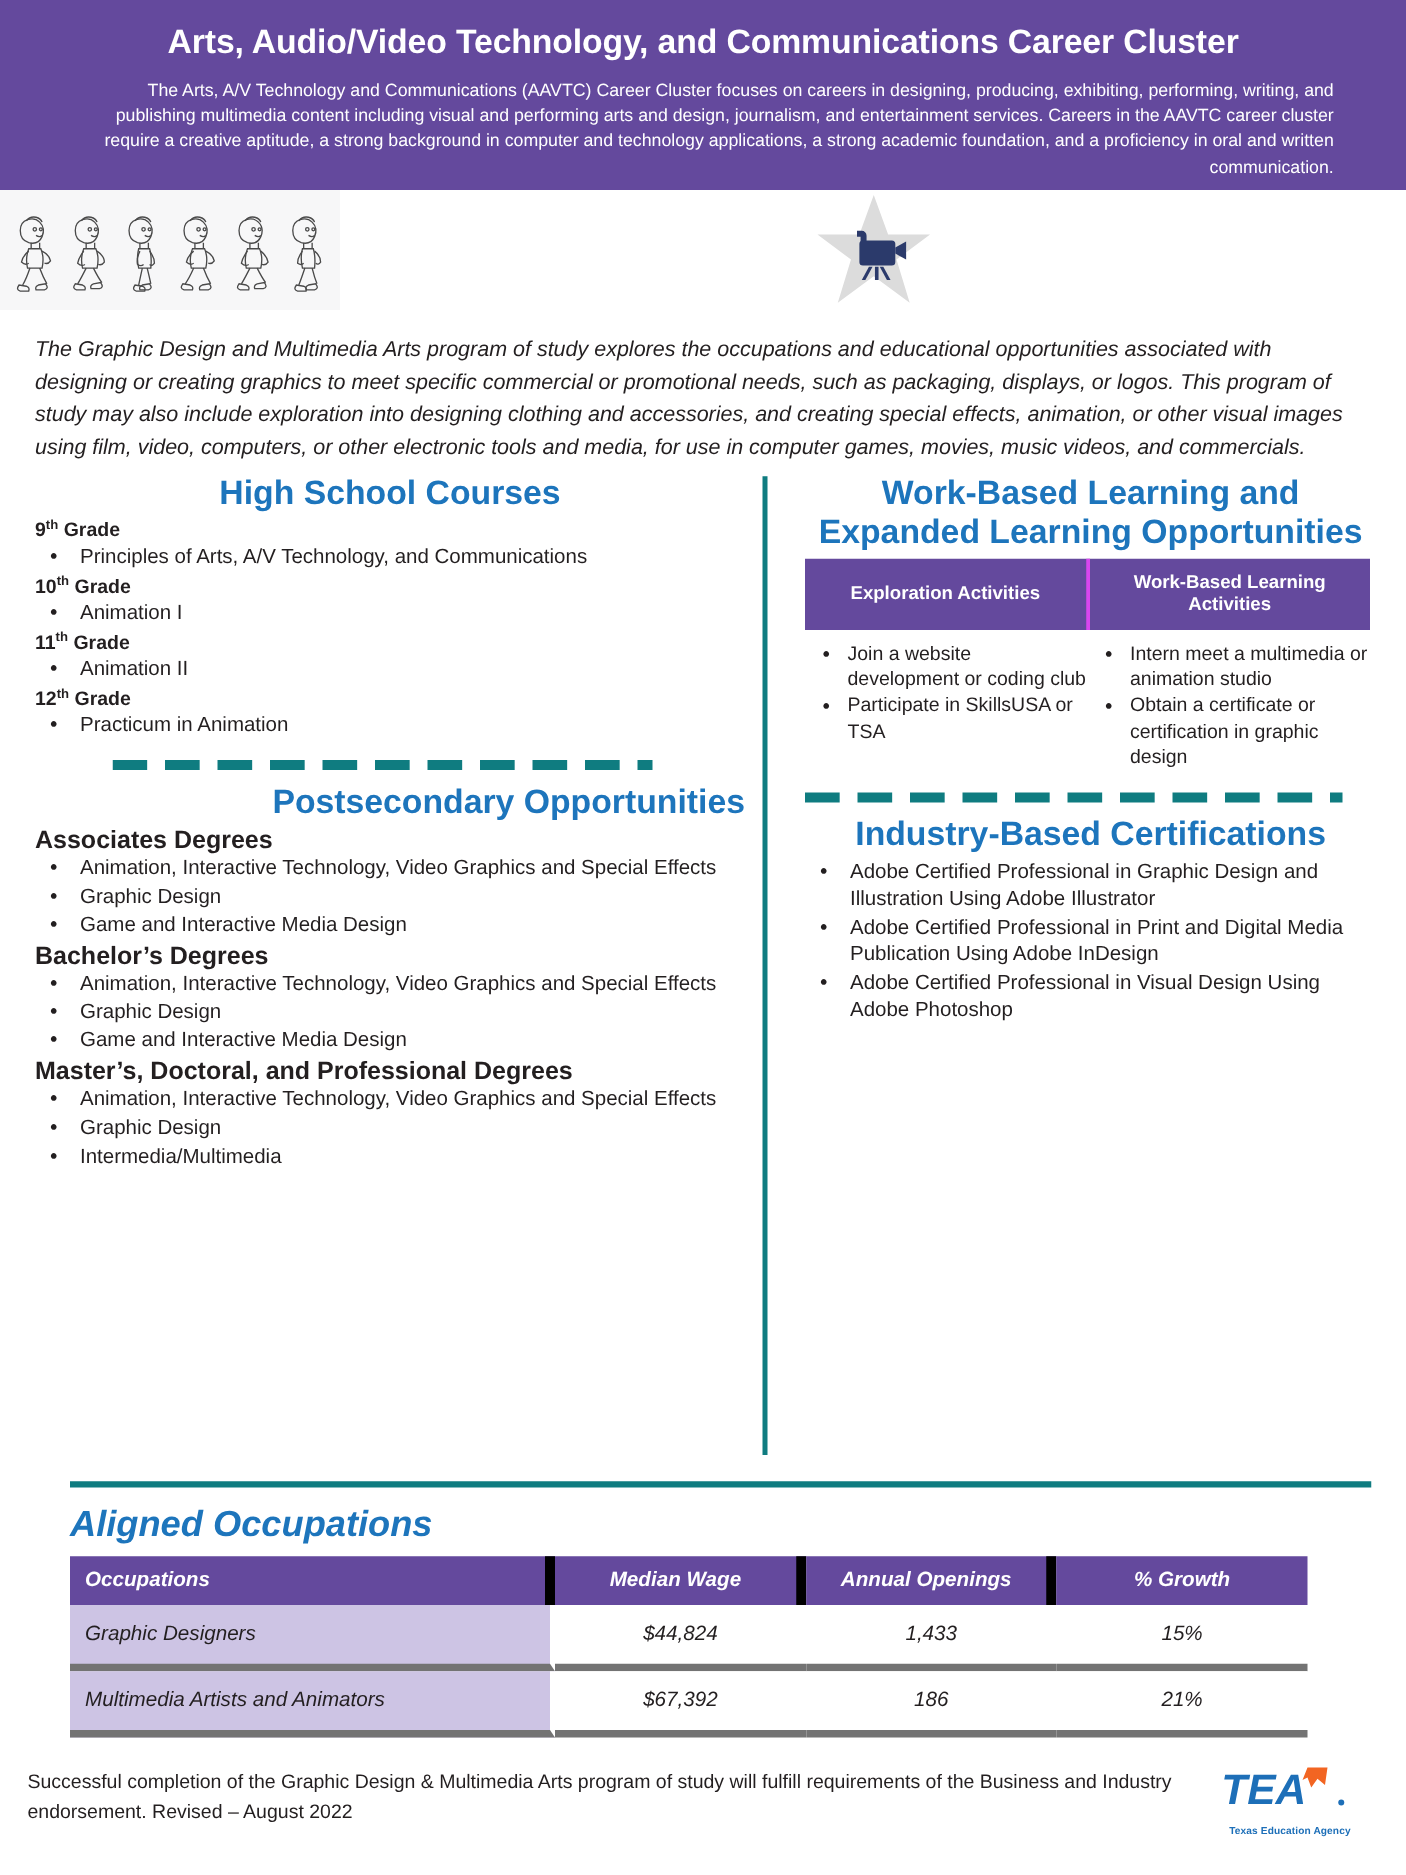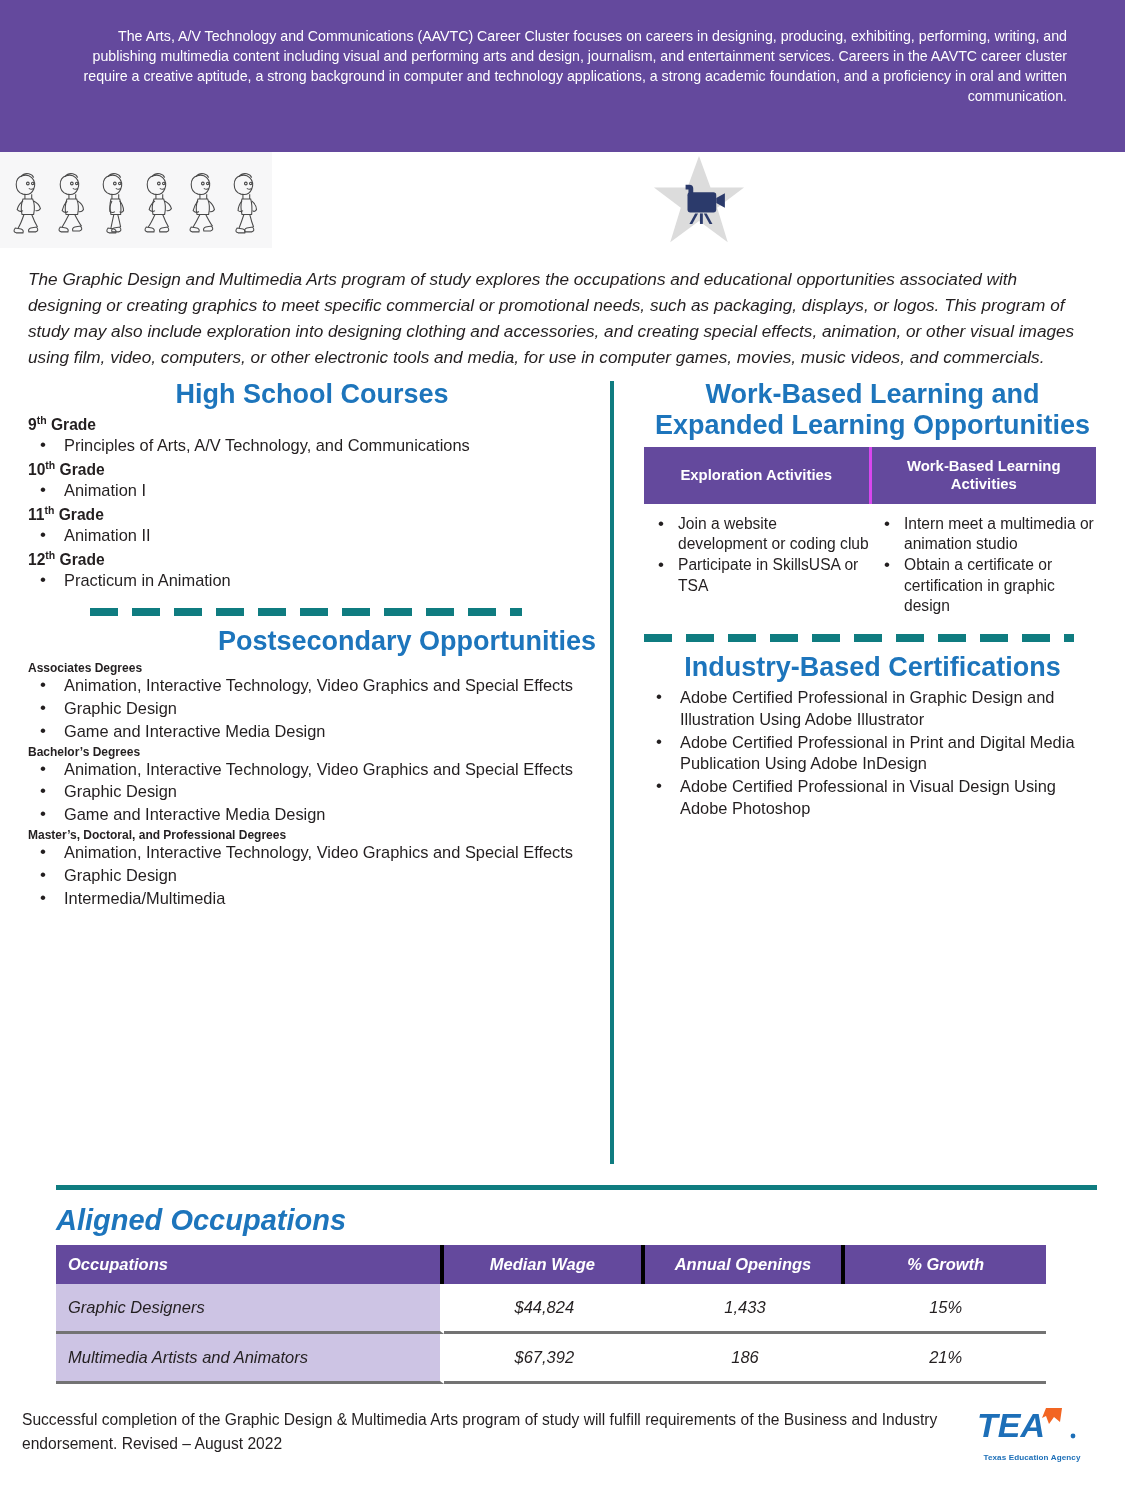--- a/index.html
+++ b/index.html
@@ -247,6 +247,7 @@
 <body>
 
 <div class="cluster-header">
+  <div class="cluster-title">Arts, Audio/Video Technology, and Communications Career Cluster</div>
   <div class="cluster-desc">The Arts, A/V Technology and Communications (AAVTC) Career Cluster focuses on careers in designing, producing, exhibiting, performing, writing, and publishing multimedia content including visual and performing arts and design, journalism, and entertainment services. Careers in the AAVTC career cluster require a creative aptitude, a strong background in computer and technology applications, a strong academic foundation, and a proficiency in oral and written communication.</div>
 </div>
 

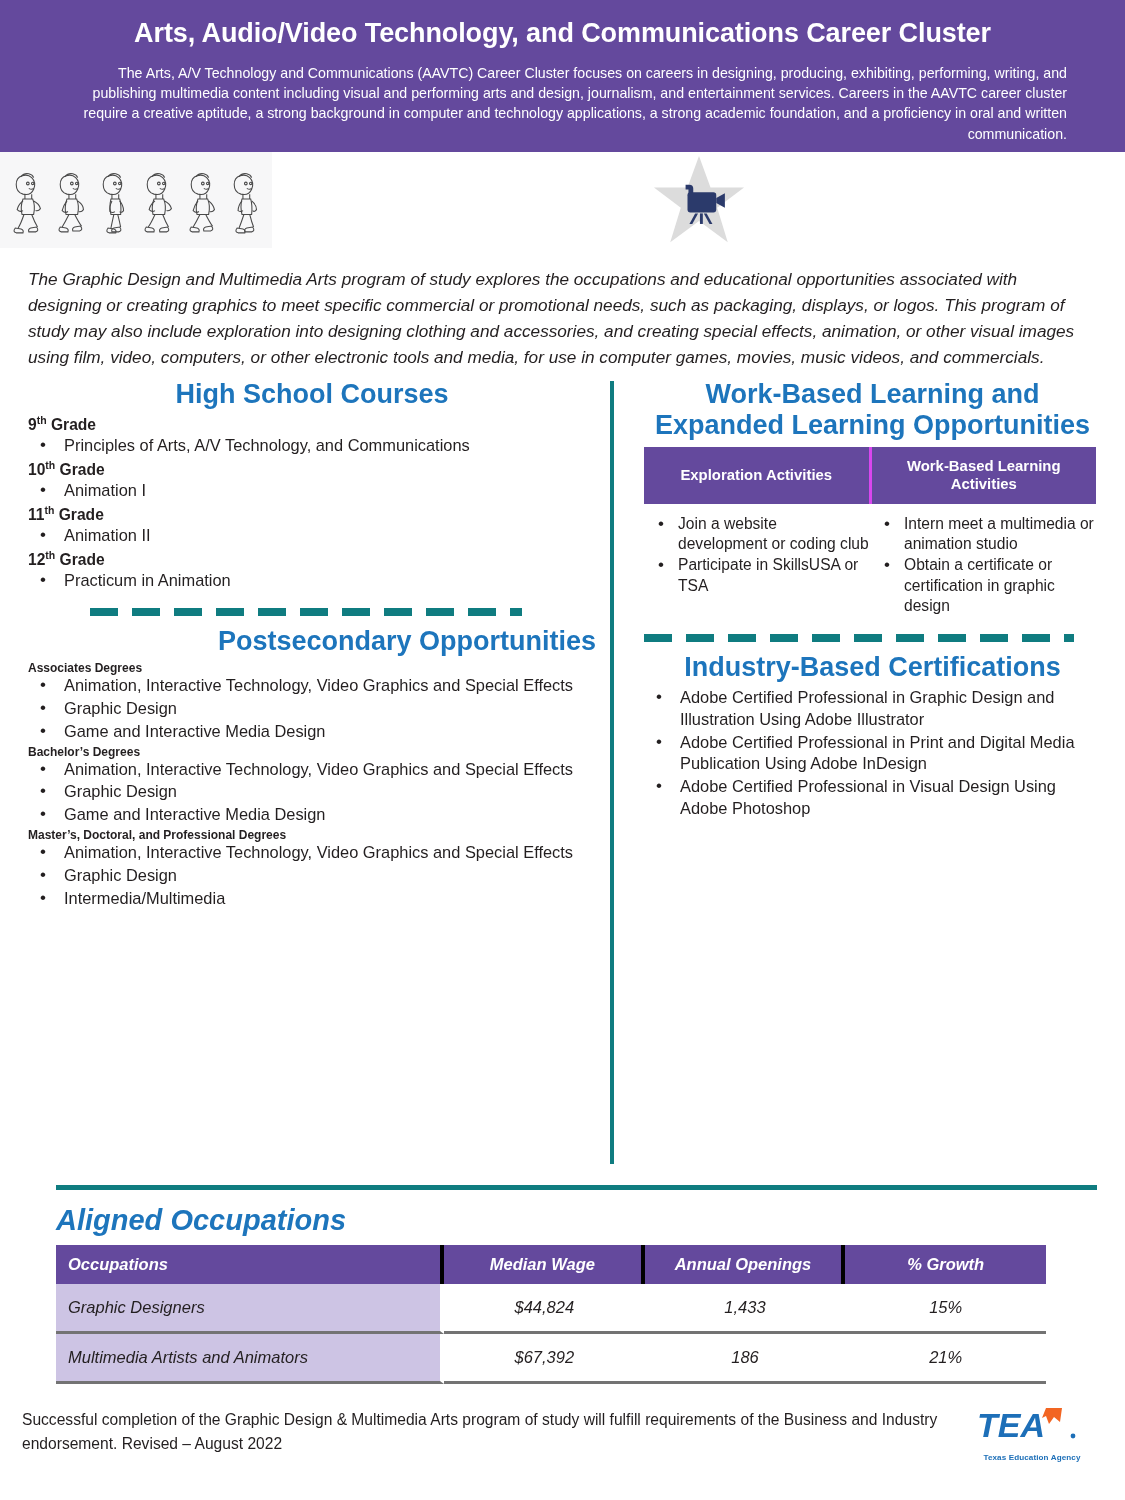--- a/index.html
+++ b/index.html
@@ -175,7 +175,7 @@
   
   .deg-label {
     font-weight: bold;
-    font-size: 12px;
+    font-size: 20px;
     margin-top: 2px;
   }
 

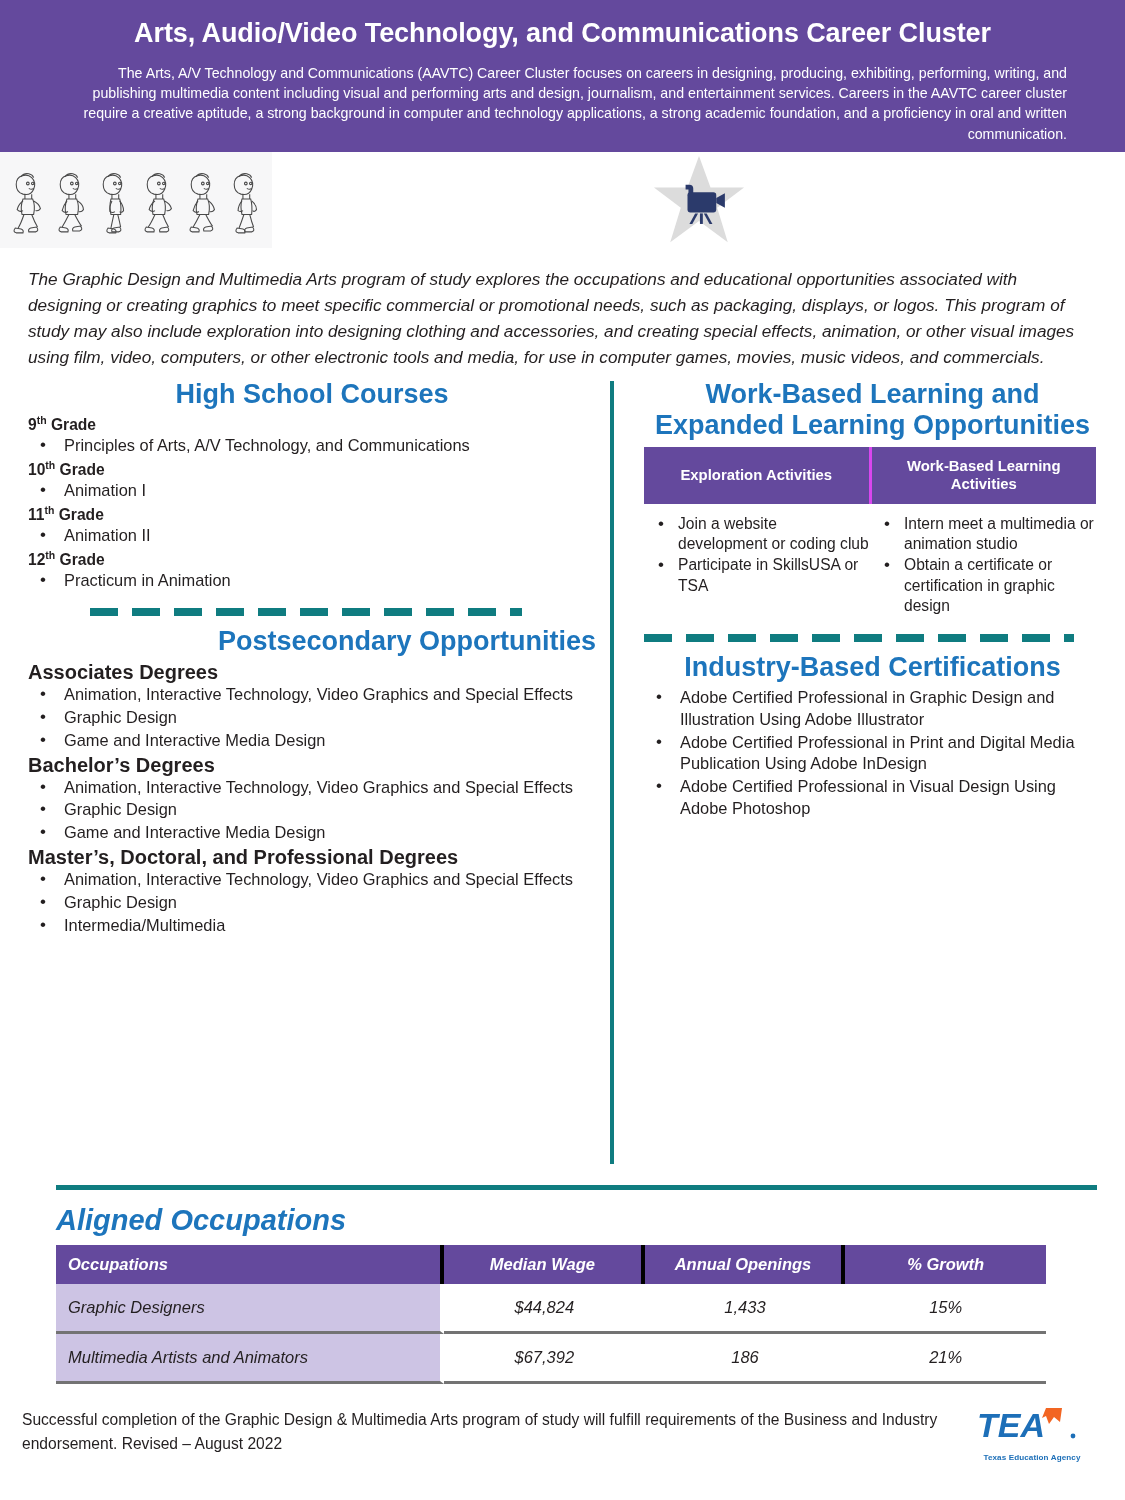--- a/index.html
+++ b/index.html
@@ -205,7 +205,7 @@
     font-size: 16.5px;
     padding: 10px 12px;
     text-align: center;
-    border-right: 4px solid #000000;
+    border-right: 8px solid #000000;
   }
   table.occ th.occ-first { text-align: left; width: 388px; }
   table.occ th:last-child { border-right: none; }

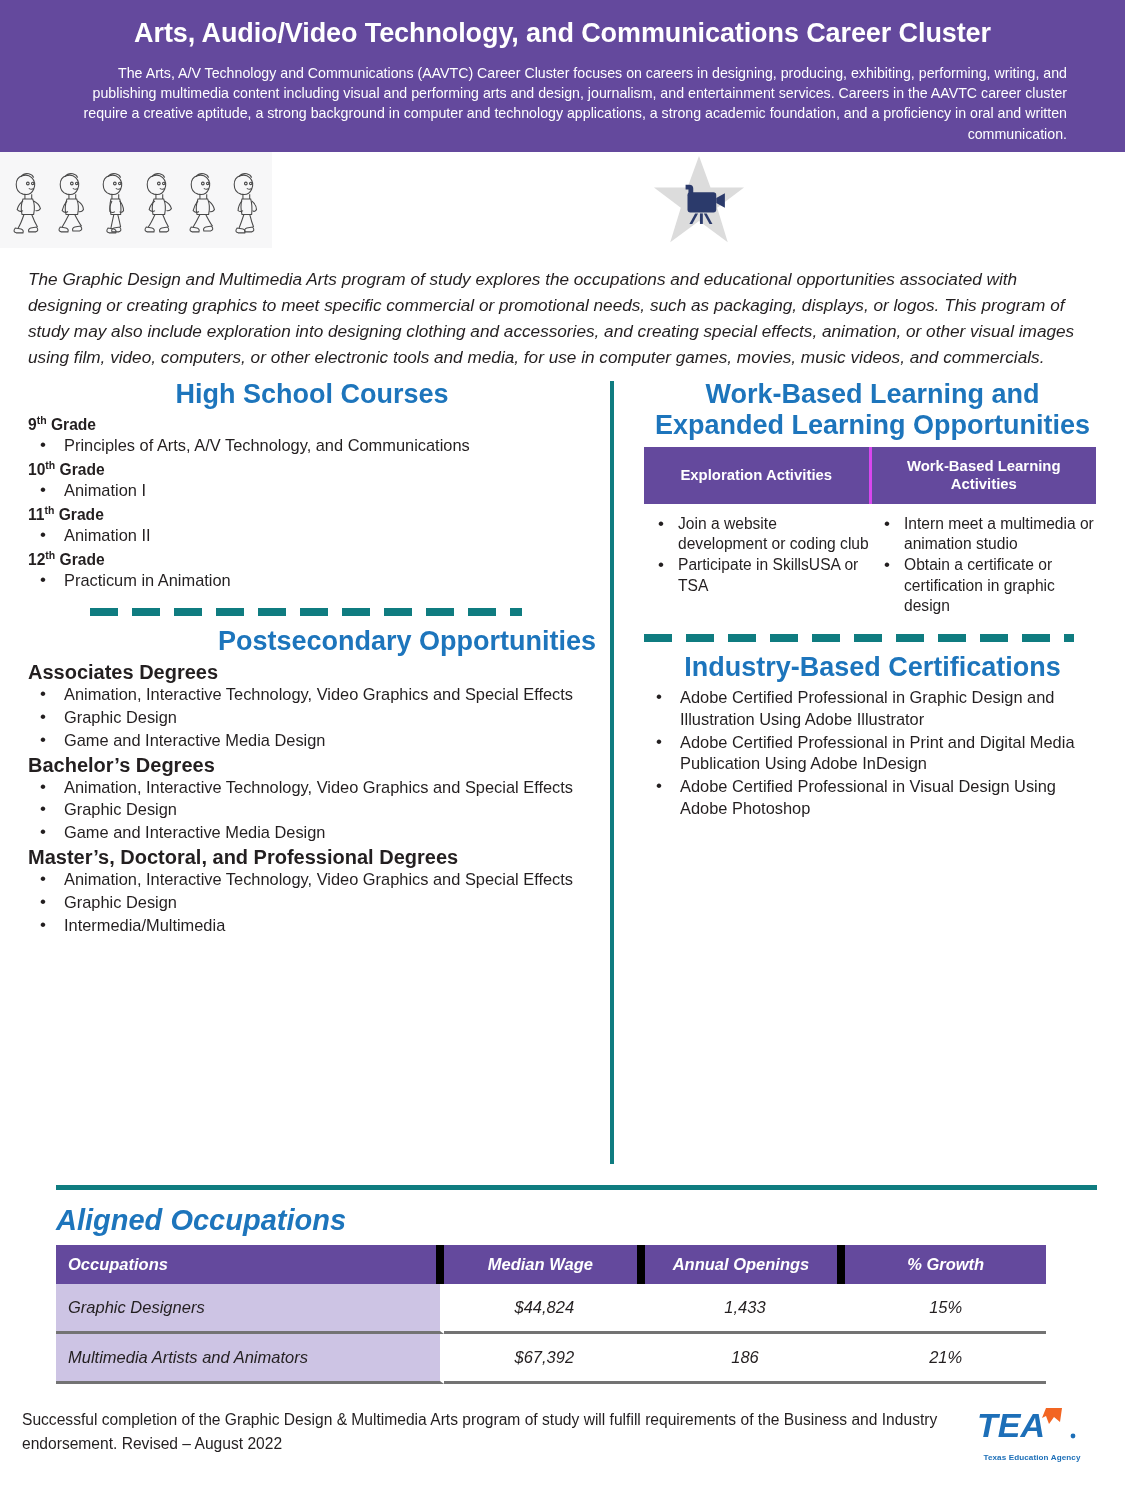--- a/index.html
+++ b/index.html
@@ -214,7 +214,7 @@
     padding: 14px 12px;
     text-align: center;
     background: #ffffff;
-    border-bottom: 3px solid #737373;
+    border-bottom: 6px solid #737373;
   }
   table.occ td.occ-first {
     text-align: left;

